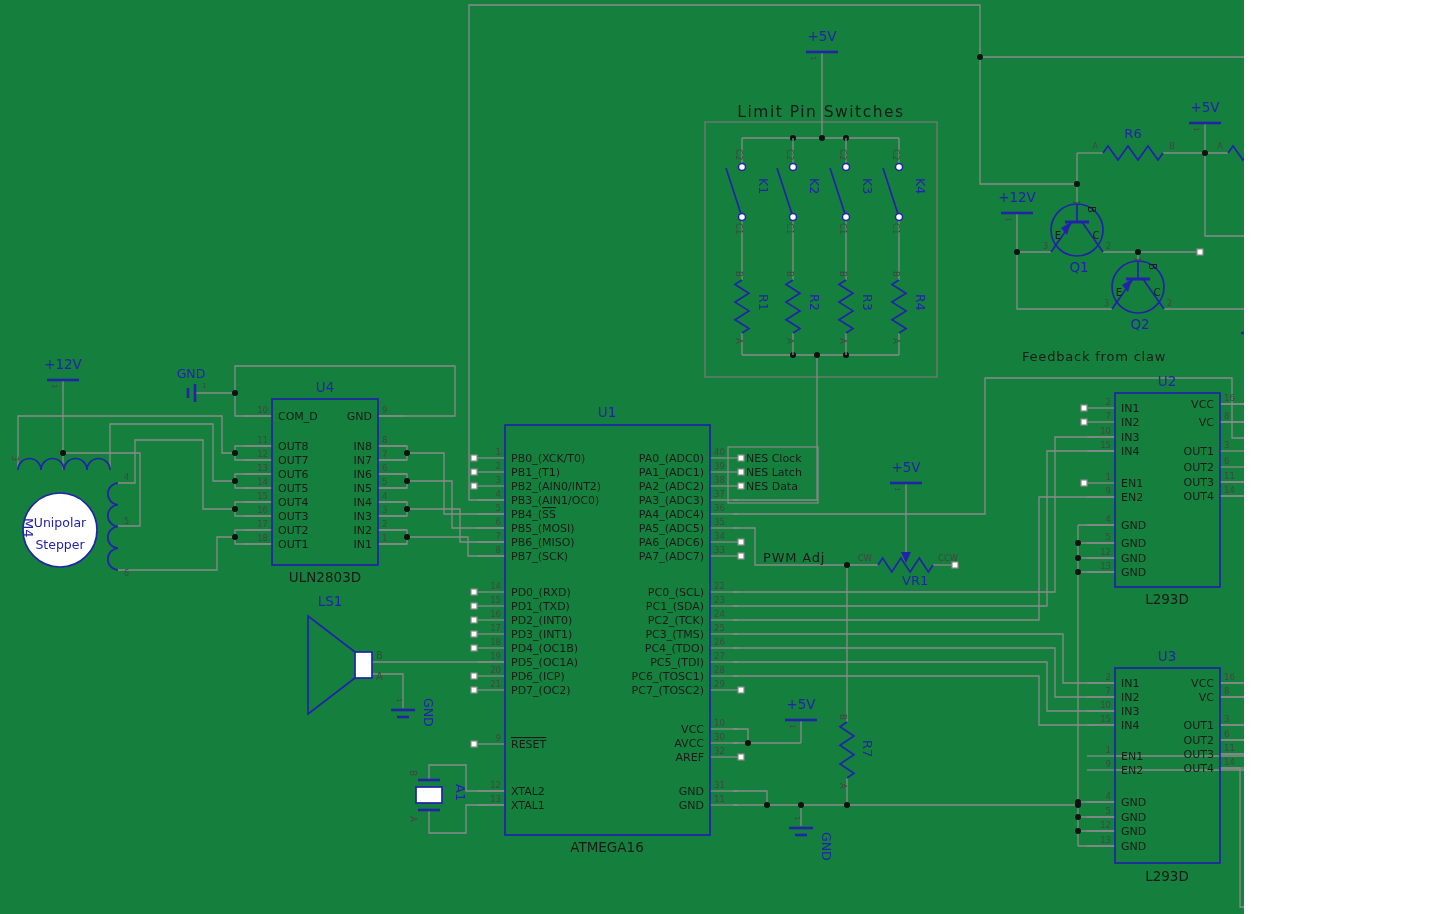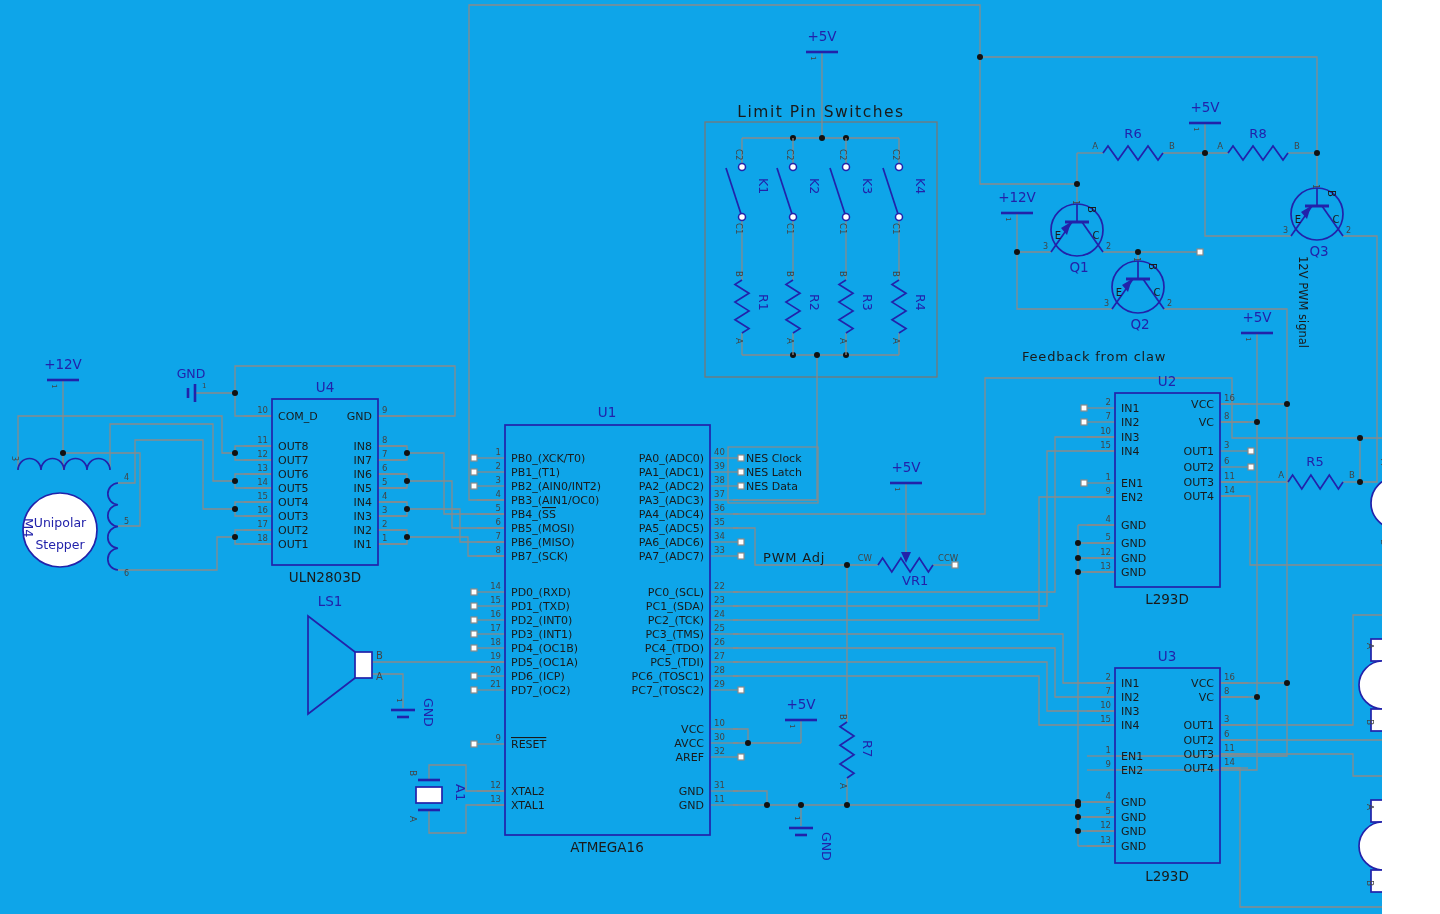--- a/index.html
+++ b/index.html
@@ -3,7 +3,7 @@
 <meta charset="utf-8">
 <style>
   html,body{margin:0;padding:0;background:#ffffff;}
-  .stage{position:relative;width:1382px;height:914px;background:#0ea5e9;overflow:hidden;}
+  .stage{position:relative;width:1244px;height:914px;background:#15803d;overflow:hidden;}
   svg text{font-family:"DejaVu Sans", sans-serif;}
   .t-title{letter-spacing:1.5px;}
   .t-feed{letter-spacing:.8px;}

